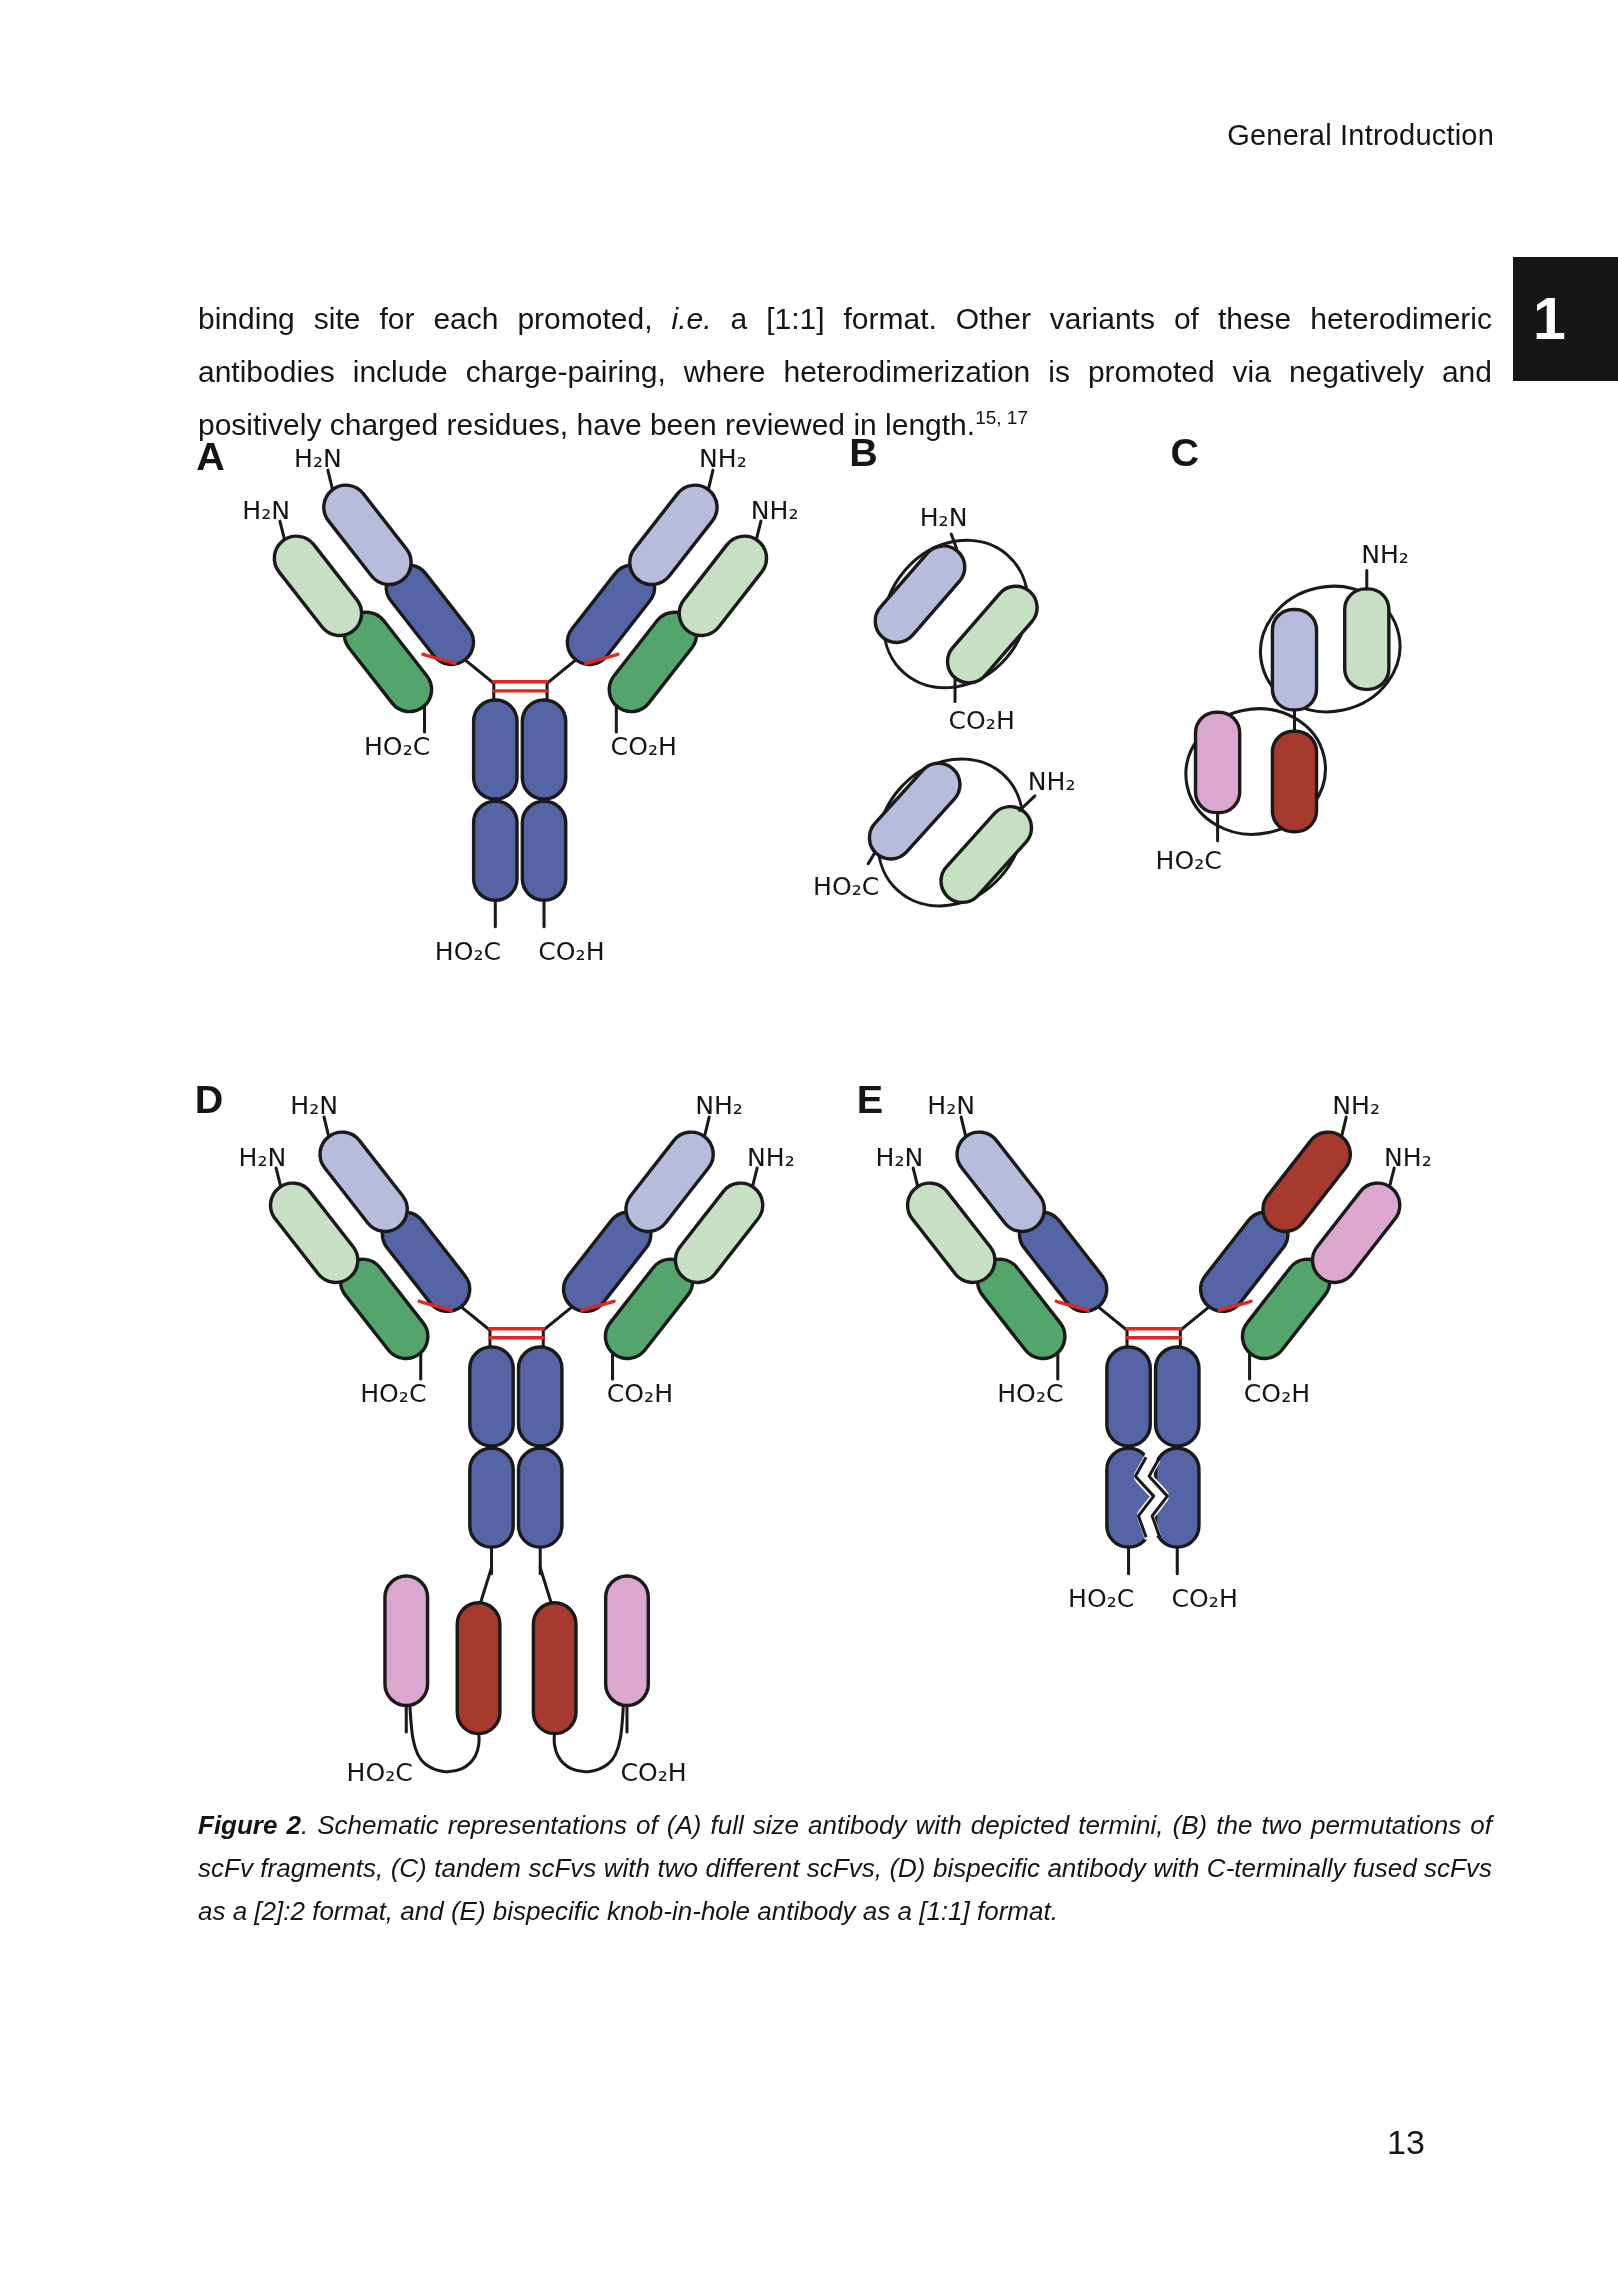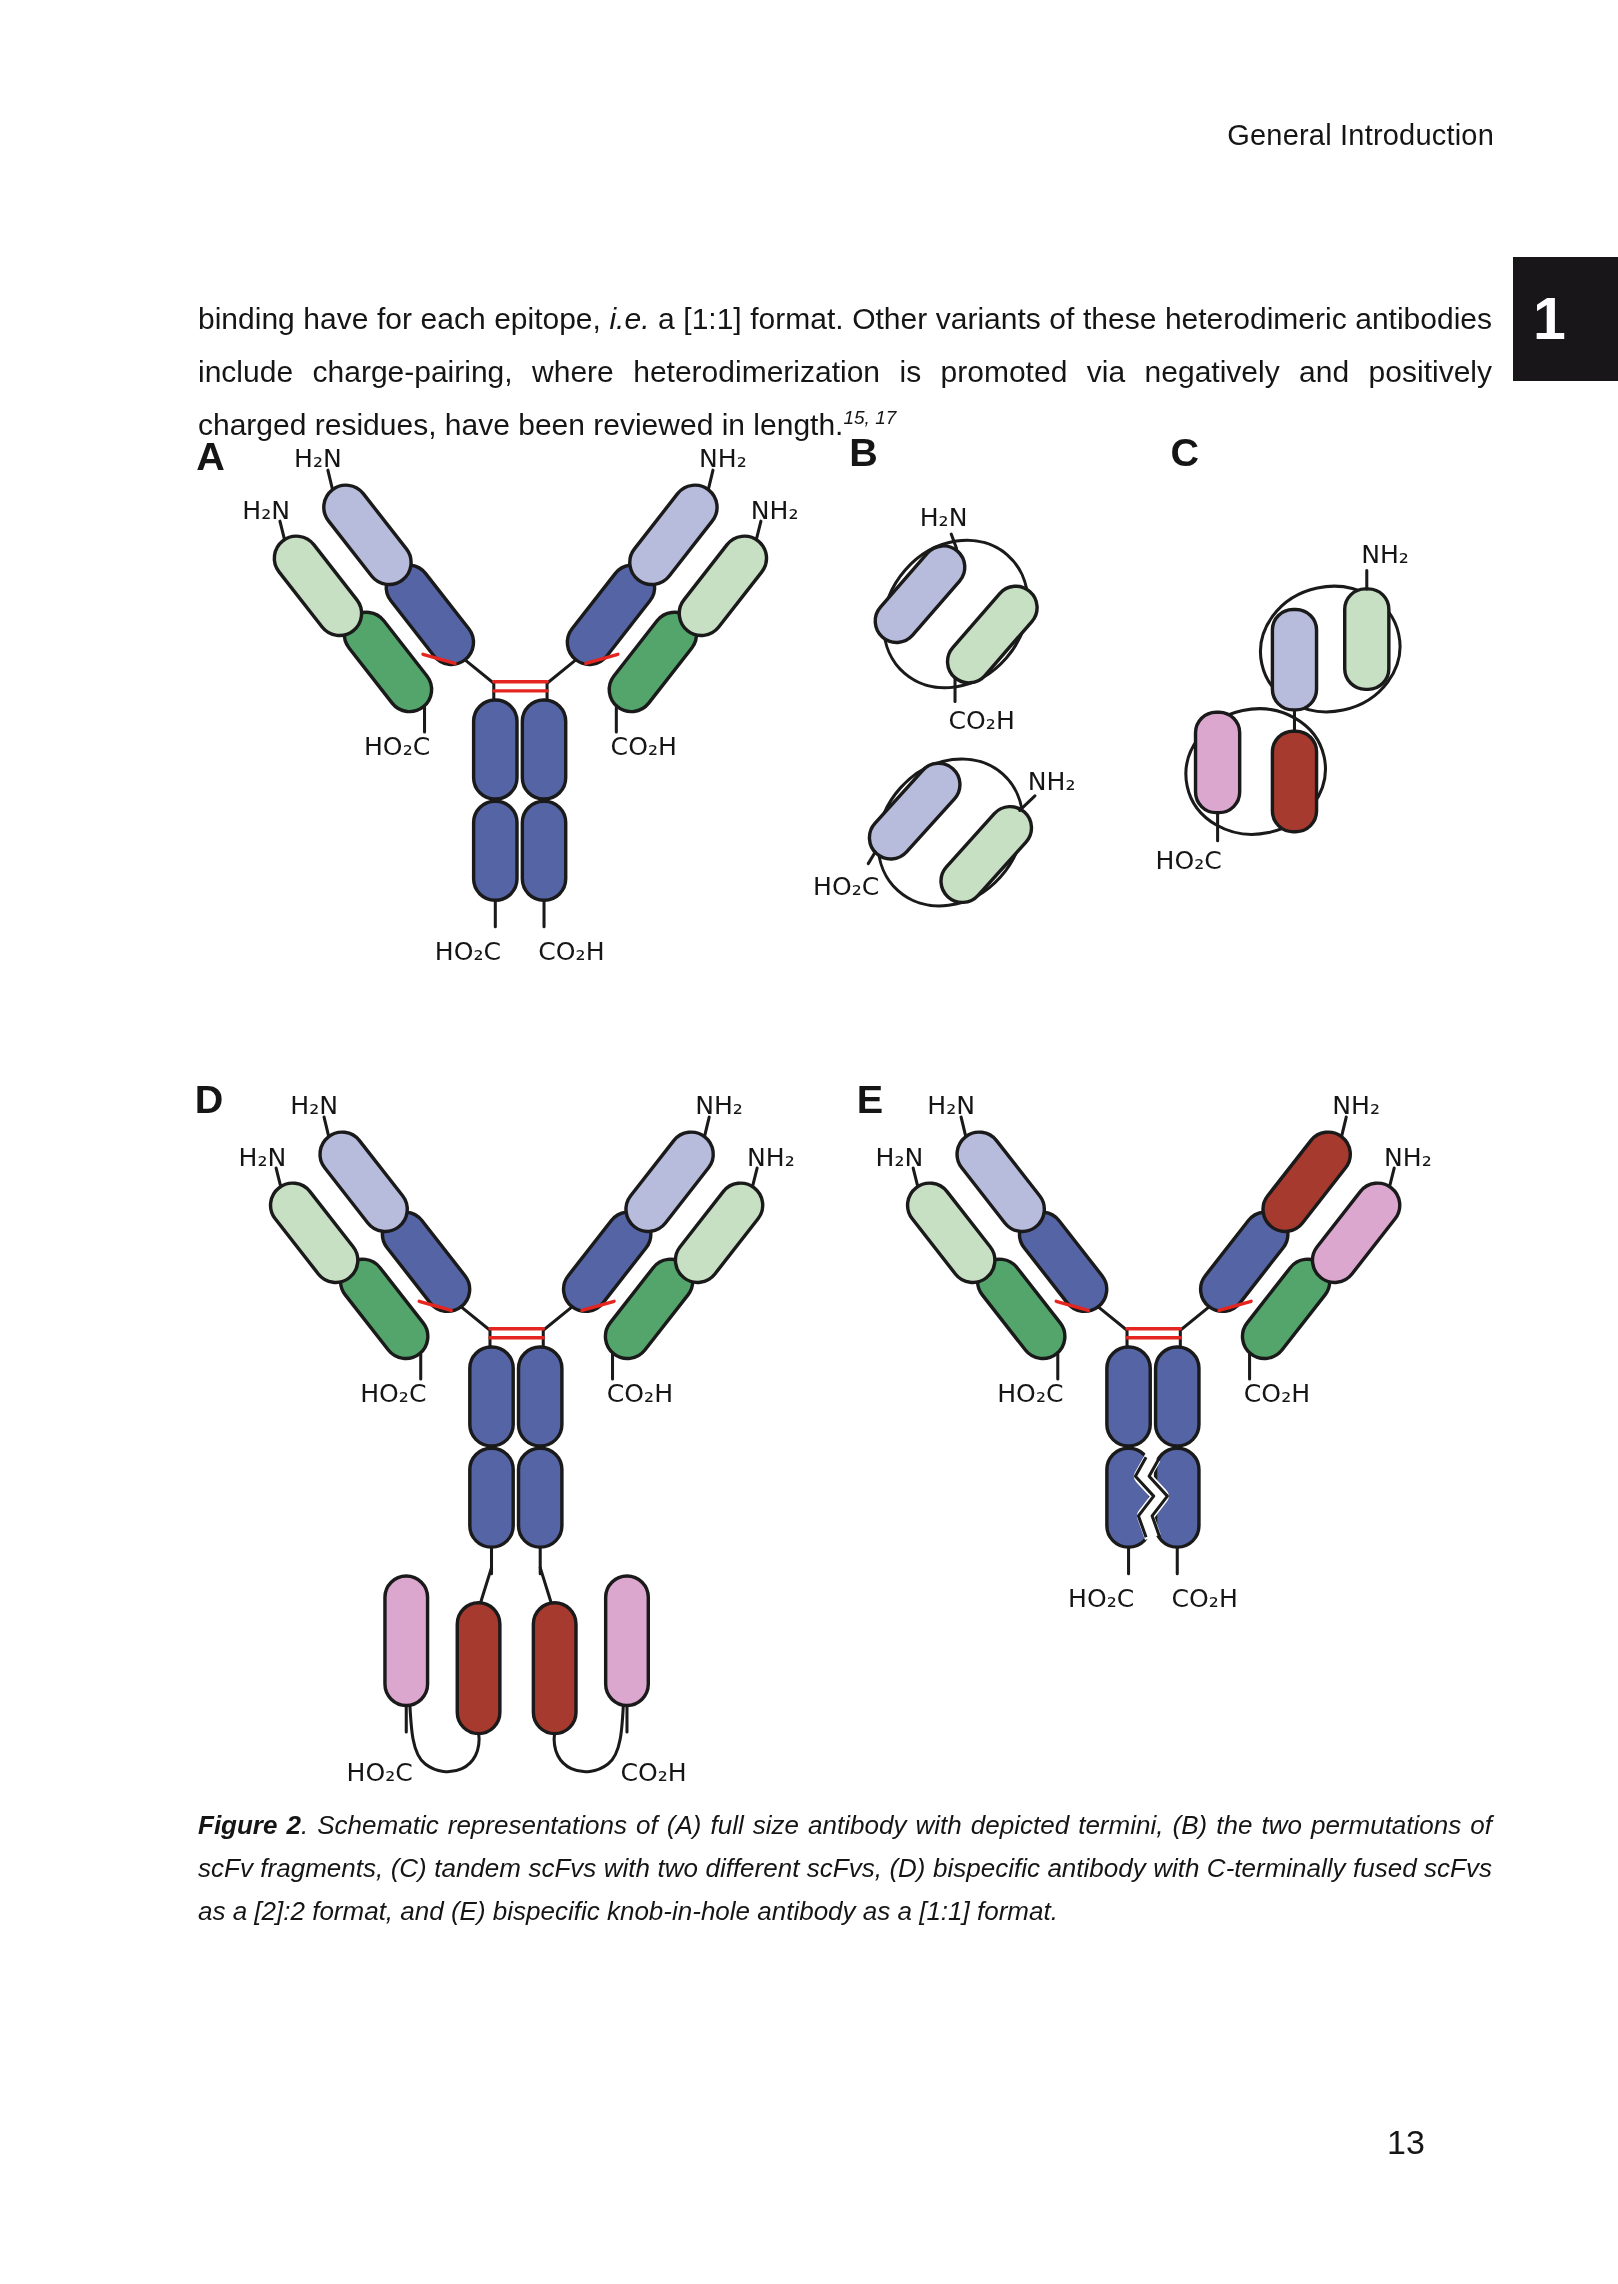--- a/index.html
+++ b/index.html
@@ -62,7 +62,7 @@
     <span>1</span>
   </div>
 
-  <p class="para" id="para1"><span>binding have for each epitope, </span><i>i.e.</i><span> a [1:1] format. Other variants of these heterodimeric antibodies include charge-pairing, where heterodimerization is promoted via negatively and positively charged residues, have been reviewed in length.</span><sup>15, 17</sup></p>
+  <p class="para" id="para1"><span>binding site for each promoted, </span><i>i.e.</i><span> a [1:1] format. Other variants of these heterodimeric antibodies include charge-pairing, where heterodimerization is promoted via negatively and positively charged residues, have been reviewed in length.</span><sup>15, 17</sup></p>
 
   <svg id="figure-svg" width="1466" height="1370" viewBox="0 0 1926 1800">
     <defs>

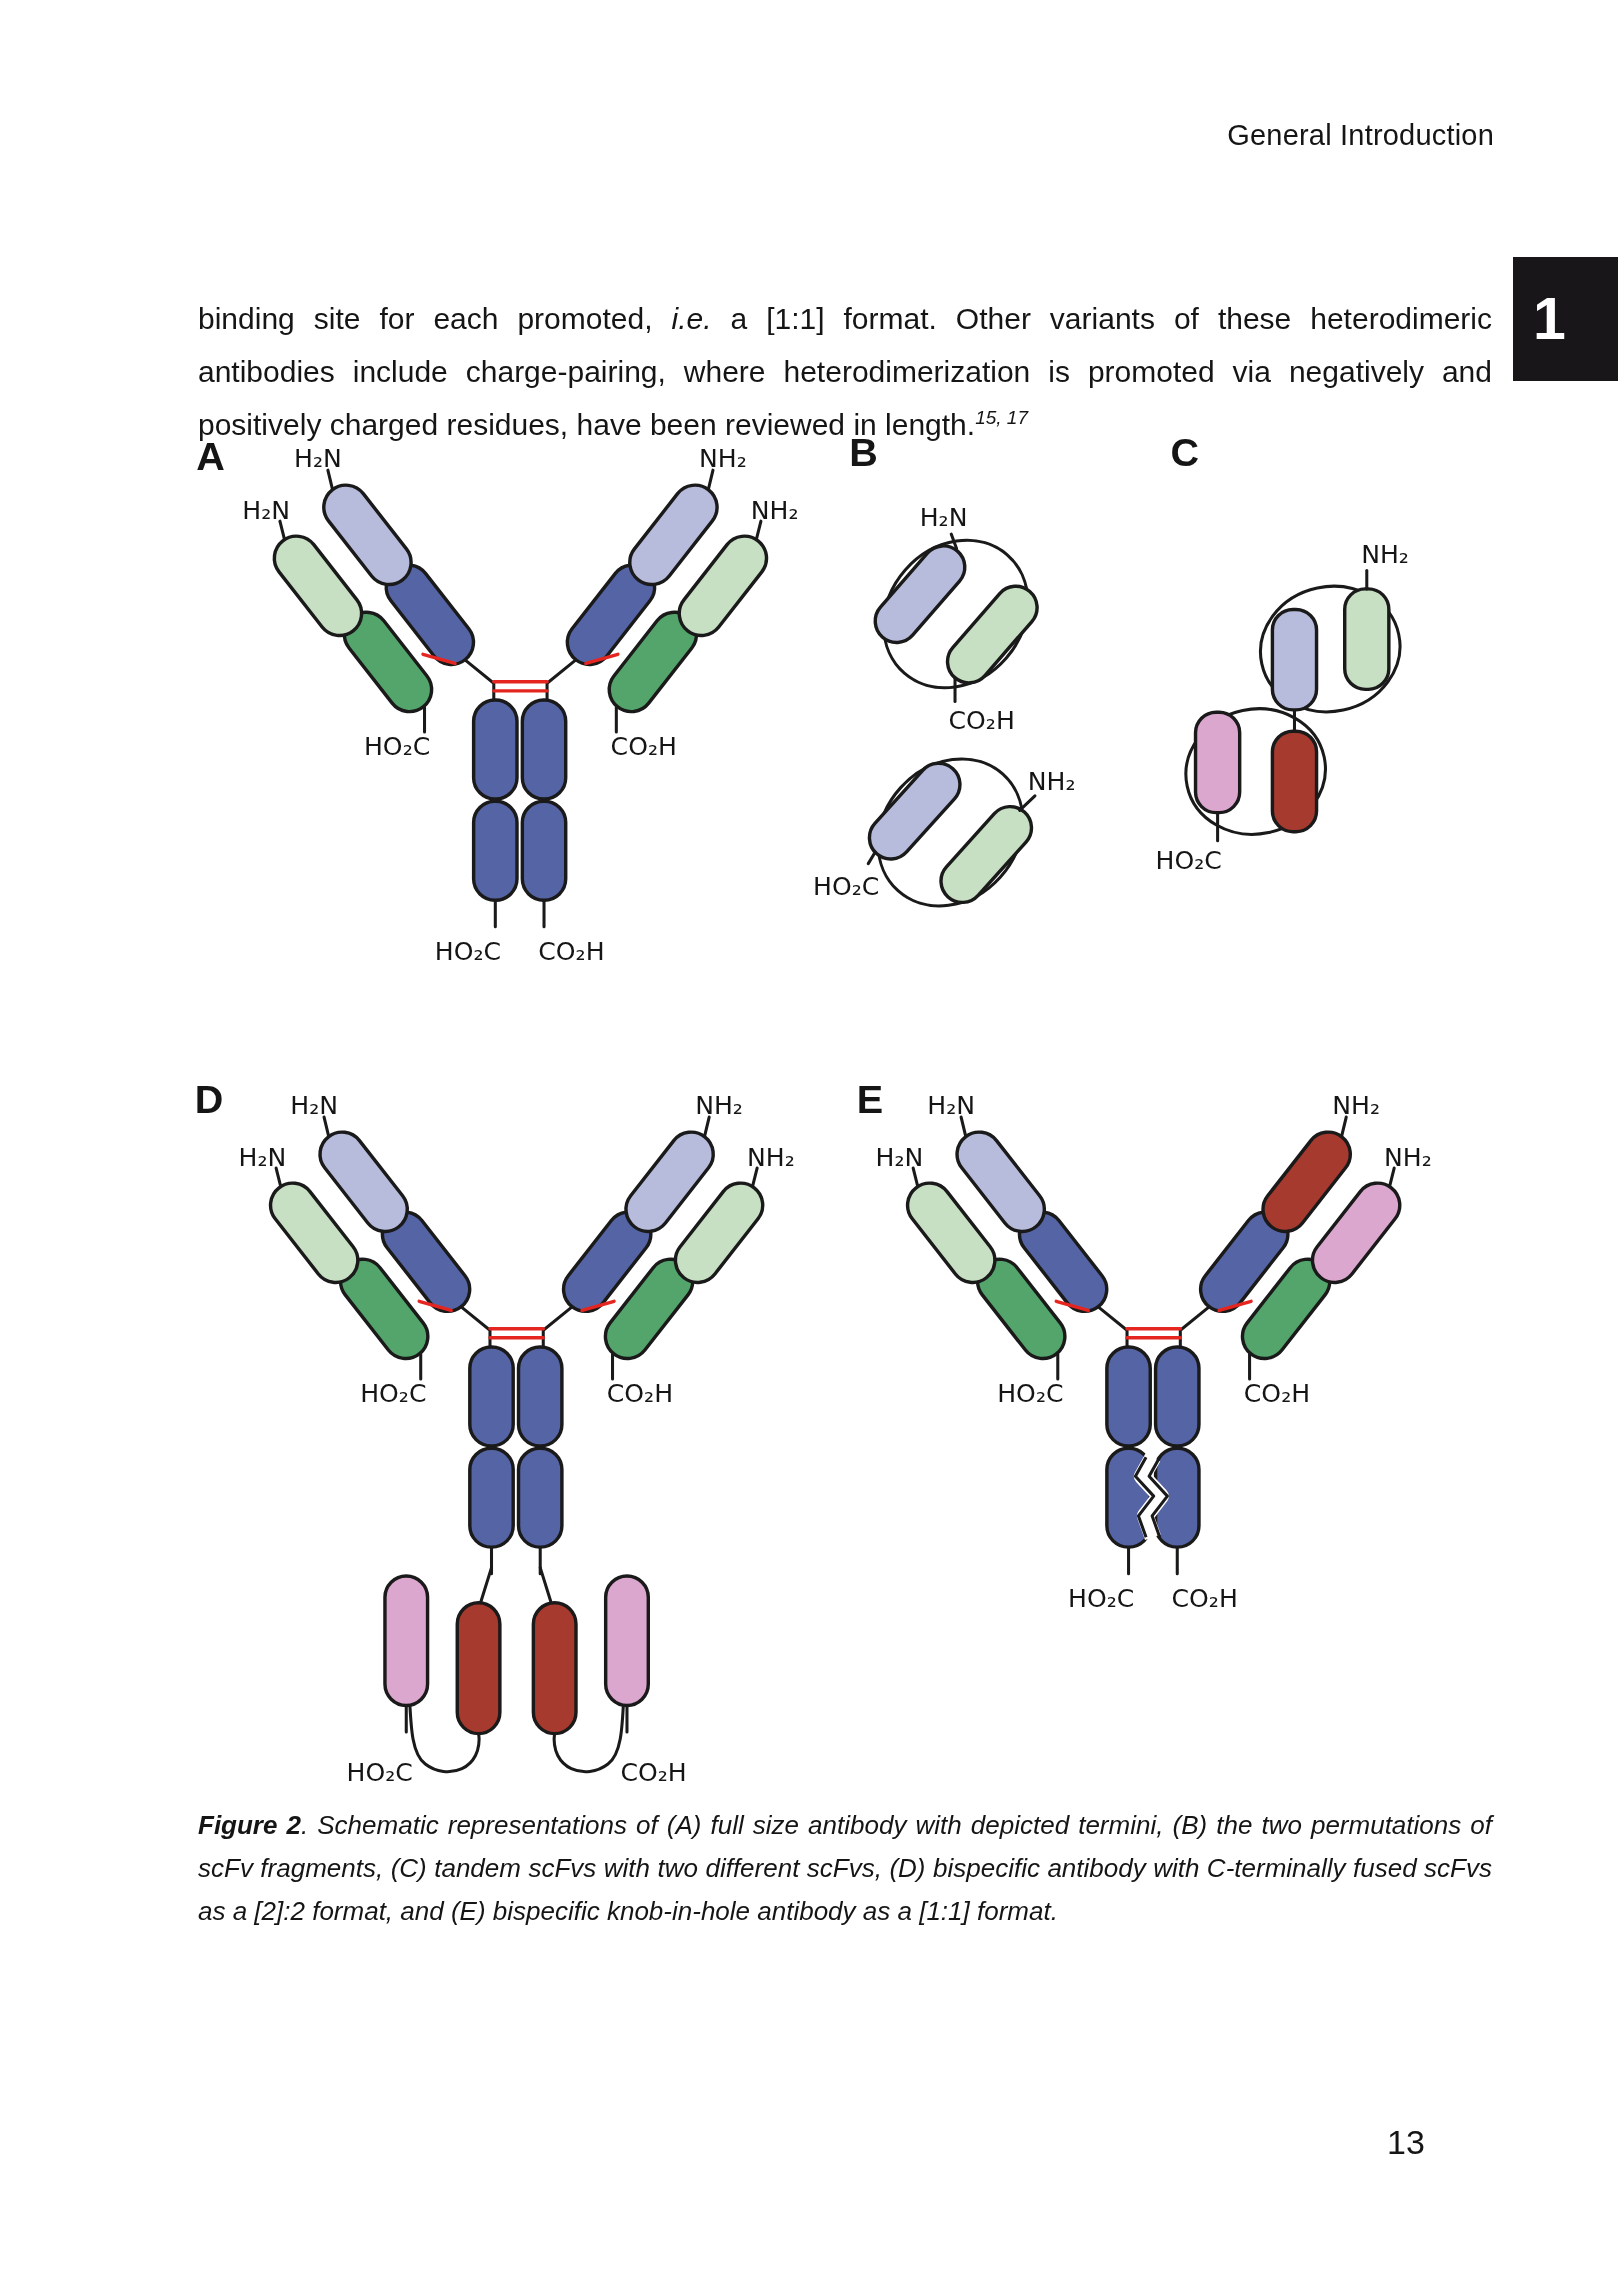--- a/index.html
+++ b/index.html
@@ -23,7 +23,7 @@
   }
   #para1 { top:262px; }
   #para2 { top:1932px; text-align-last:justify; }
-  .para sup { font-size:19px; font-style:italic; line-height:0; vertical-align:super; }
+  .para sup { font-size:19px; line-height:0; vertical-align:super; }
   .caption {
     position:absolute; left:198px; width:1294px; top:1778px;
     font-size:26px; line-height:43px; text-align:justify;font-style:italic;

